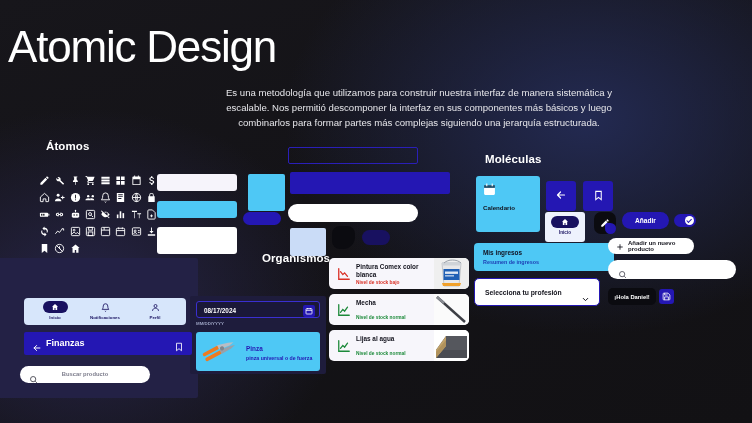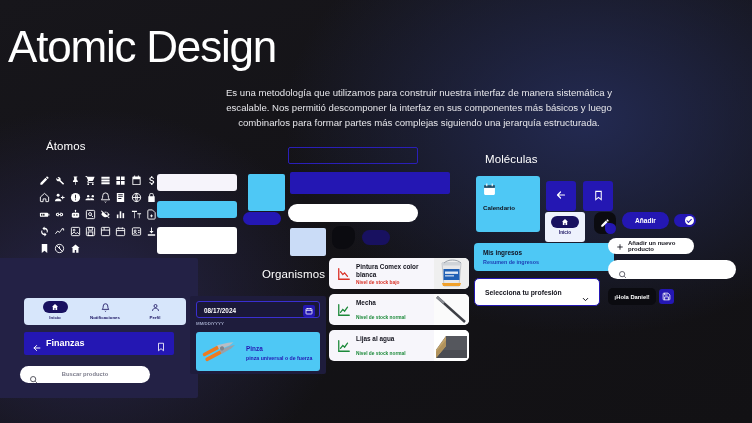--- a/index.html
+++ b/index.html
@@ -32,7 +32,7 @@
   
   .sec-label {
     position: absolute; color: #ffffff;
-    font-size: 11.5px; font-weight: 400; letter-spacing: .1px;
+    font-size: 11.5px; font-weight: 700; letter-spacing: .1px;
   }
   #lbl-atomos   { left: 46px;  top: 140px; }
   #lbl-moleculas{ left: 485px; top: 153px; }

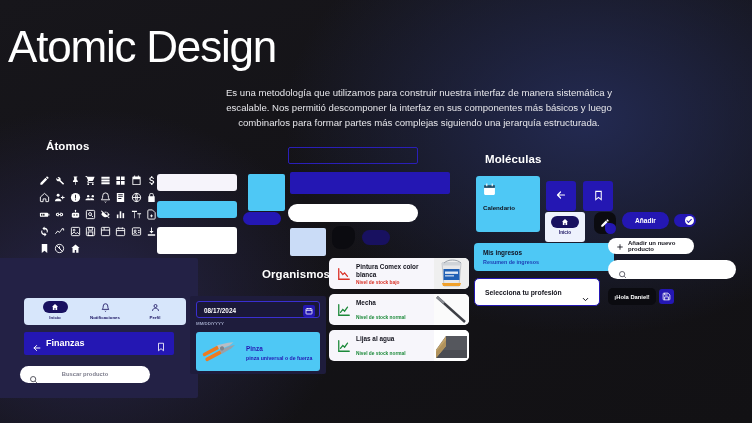--- a/index.html
+++ b/index.html
@@ -36,7 +36,7 @@
   }
   #lbl-atomos   { left: 46px;  top: 140px; }
   #lbl-moleculas{ left: 485px; top: 153px; }
-  #lbl-organismos{left: 262px; top: 268px; }
+  #lbl-organismos{left: 262px; top: 252px; }
 
   
   .navy-panel {

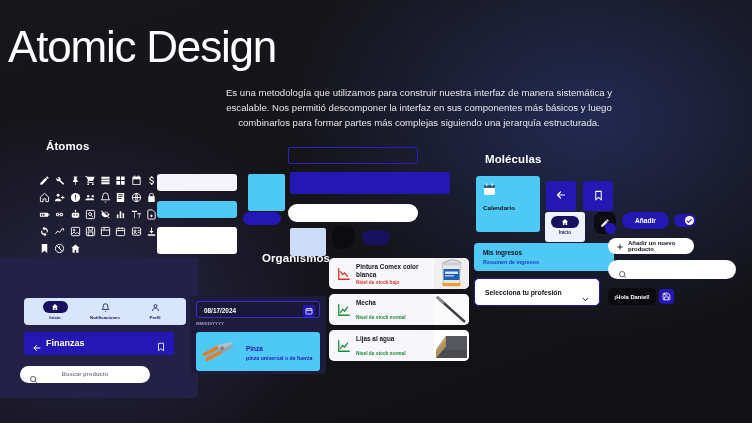--- a/index.html
+++ b/index.html
@@ -192,7 +192,7 @@
   #o-navbar .nv.active .ib { background:#181160; }
   #o-navbar .nv .lb { margin-top:2px; font-size:4.4px; font-weight:700; color:#181160; }
   #o-finanzas {
-    position:absolute; left:24px; top:332px; width:150px; height:23px;
+    position:absolute; left:24px; top:332px; width:168px; height:23px;
     background:#2417b3; border-radius:2px; color:#ffffff;
   }
   #o-finanzas .bk { position:absolute; left:8px; top:7px; }

